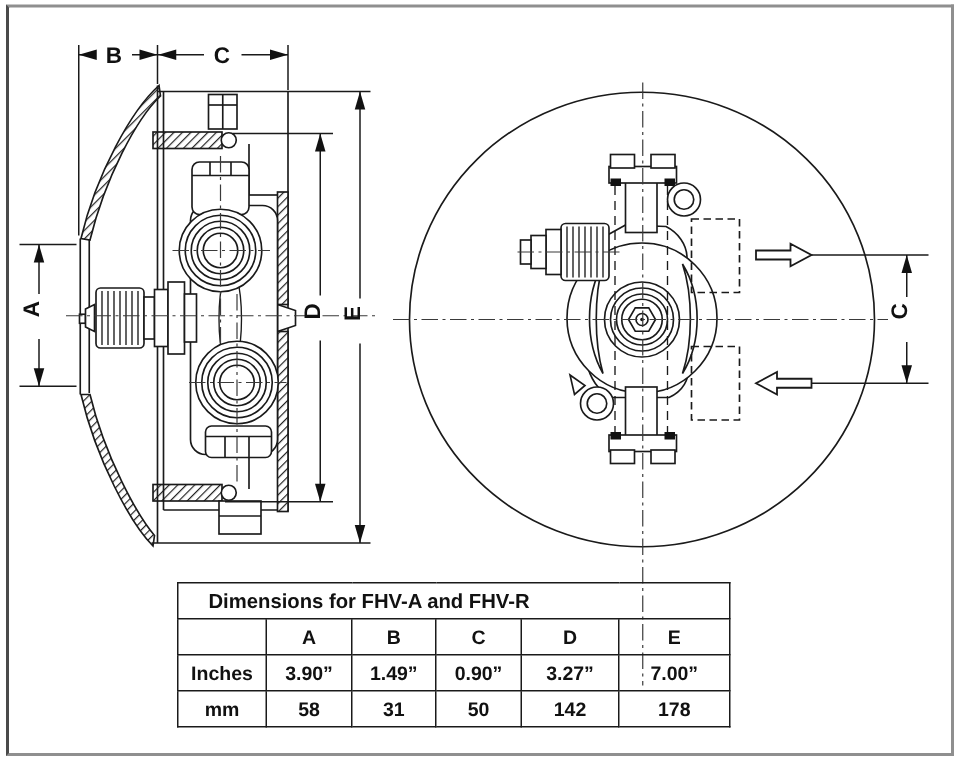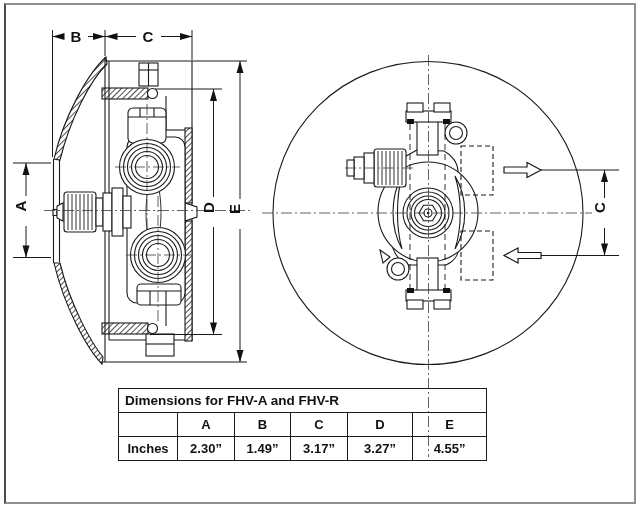--- a/index.html
+++ b/index.html
@@ -11,7 +11,7 @@
   table{border-collapse:collapse;table-layout:fixed;width:368px;
         font-family:"Liberation Sans",sans-serif;font-weight:bold;color:#111;}
   td{border:1.6px solid #1a1a1a;text-align:center;font-size:13px;height:23px;padding:0;}
-  td.title{text-align:left;padding-left:6px;font-size:13.5px;}
+  td.title{text-align:left;padding-left:20px;font-size:13.5px;}
   td.rowlab{font-size:13px;}
 </style>
 </head>

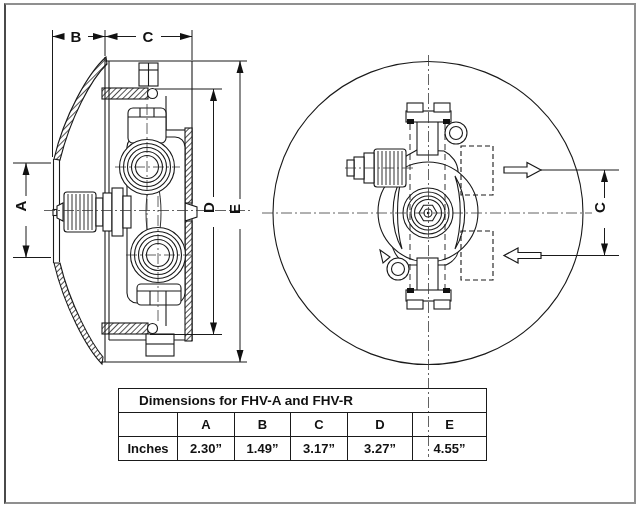--- a/index.html
+++ b/index.html
@@ -285,7 +285,7 @@
     </tr>
     <tr>
       <td class="rowlab">Inches</td>
-      <td>2.30”</td>
+      <td>3.90”</td>
       <td>1.49”</td>
       <td>3.17”</td>
       <td>3.27”</td>

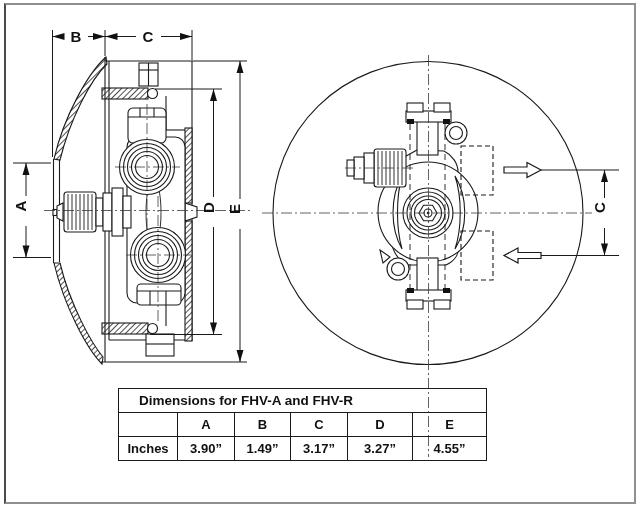--- a/index.html
+++ b/index.html
@@ -287,7 +287,7 @@
       <td class="rowlab">Inches</td>
       <td>3.90”</td>
       <td>1.49”</td>
-      <td>3.17”</td>
+      <td>0.90”</td>
       <td>3.27”</td>
       <td>4.55”</td>
     </tr>

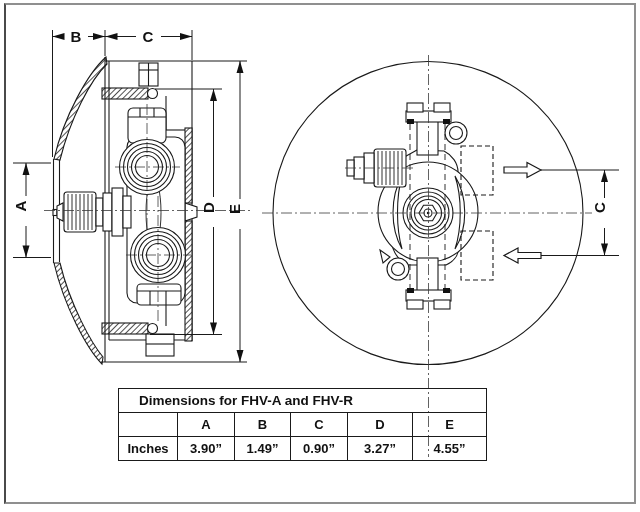--- a/index.html
+++ b/index.html
@@ -289,7 +289,7 @@
       <td>1.49”</td>
       <td>0.90”</td>
       <td>3.27”</td>
-      <td>4.55”</td>
+      <td>7.00”</td>
     </tr>
   </tbody>
     </table>

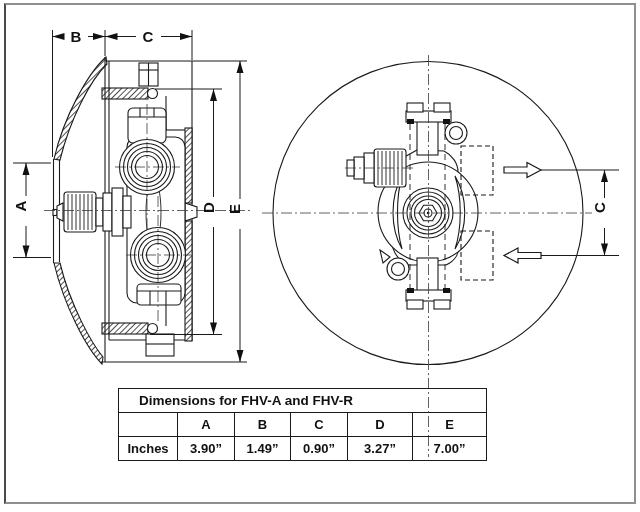--- a/index.html
+++ b/index.html
@@ -291,6 +291,14 @@
       <td>3.27”</td>
       <td>7.00”</td>
     </tr>
+    <tr>
+      <td class="rowlab">mm</td>
+      <td>58</td>
+      <td>31</td>
+      <td>50</td>
+      <td>142</td>
+      <td>178</td>
+    </tr>
   </tbody>
     </table>
 </div>

